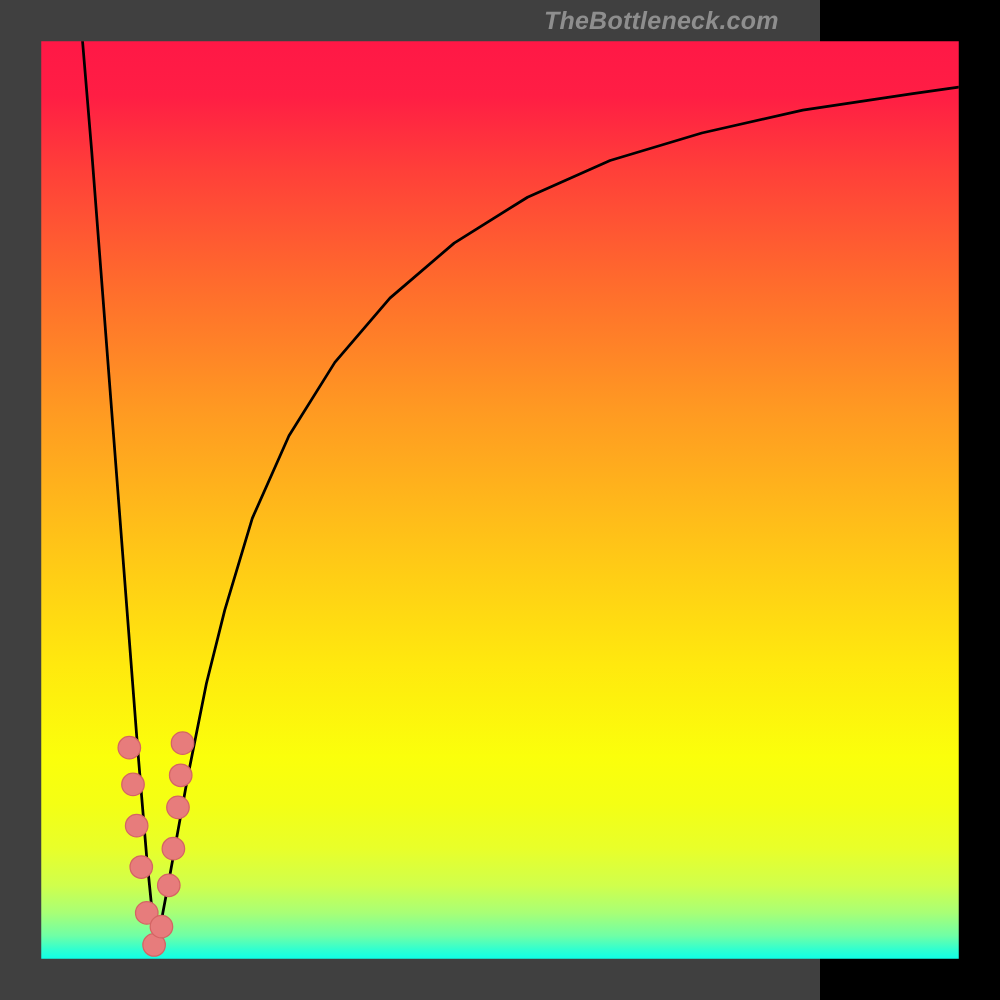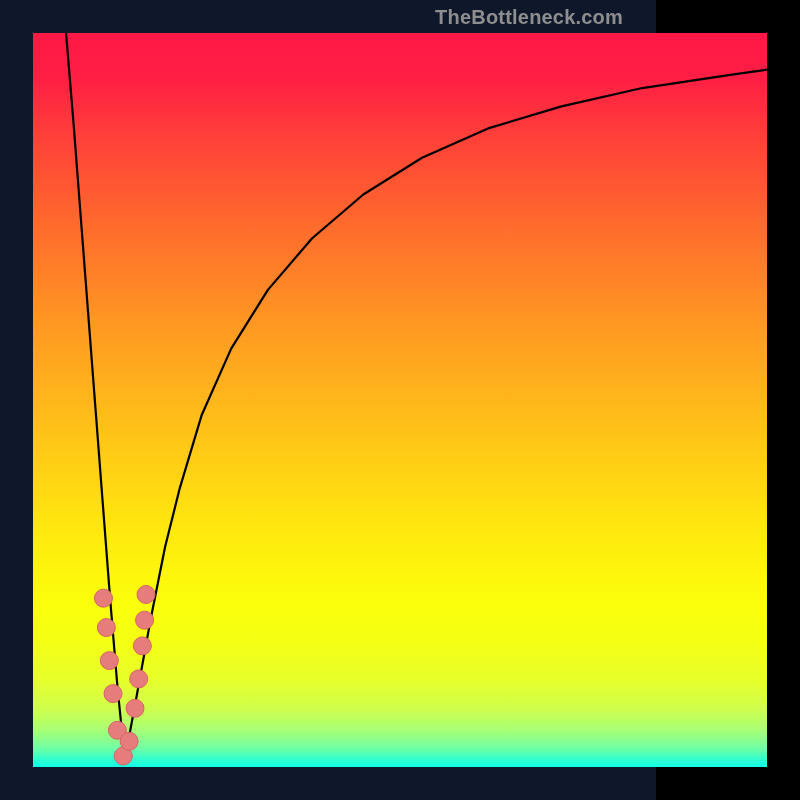--- a/index.html
+++ b/index.html
@@ -14,7 +14,8 @@
     position: relative;
     width: 656px;
     height: 800px;
-    background: #0f172a;
+    background: #404040;
+    font-style: italic;
   }
   .plot-area {
     position: absolute;

